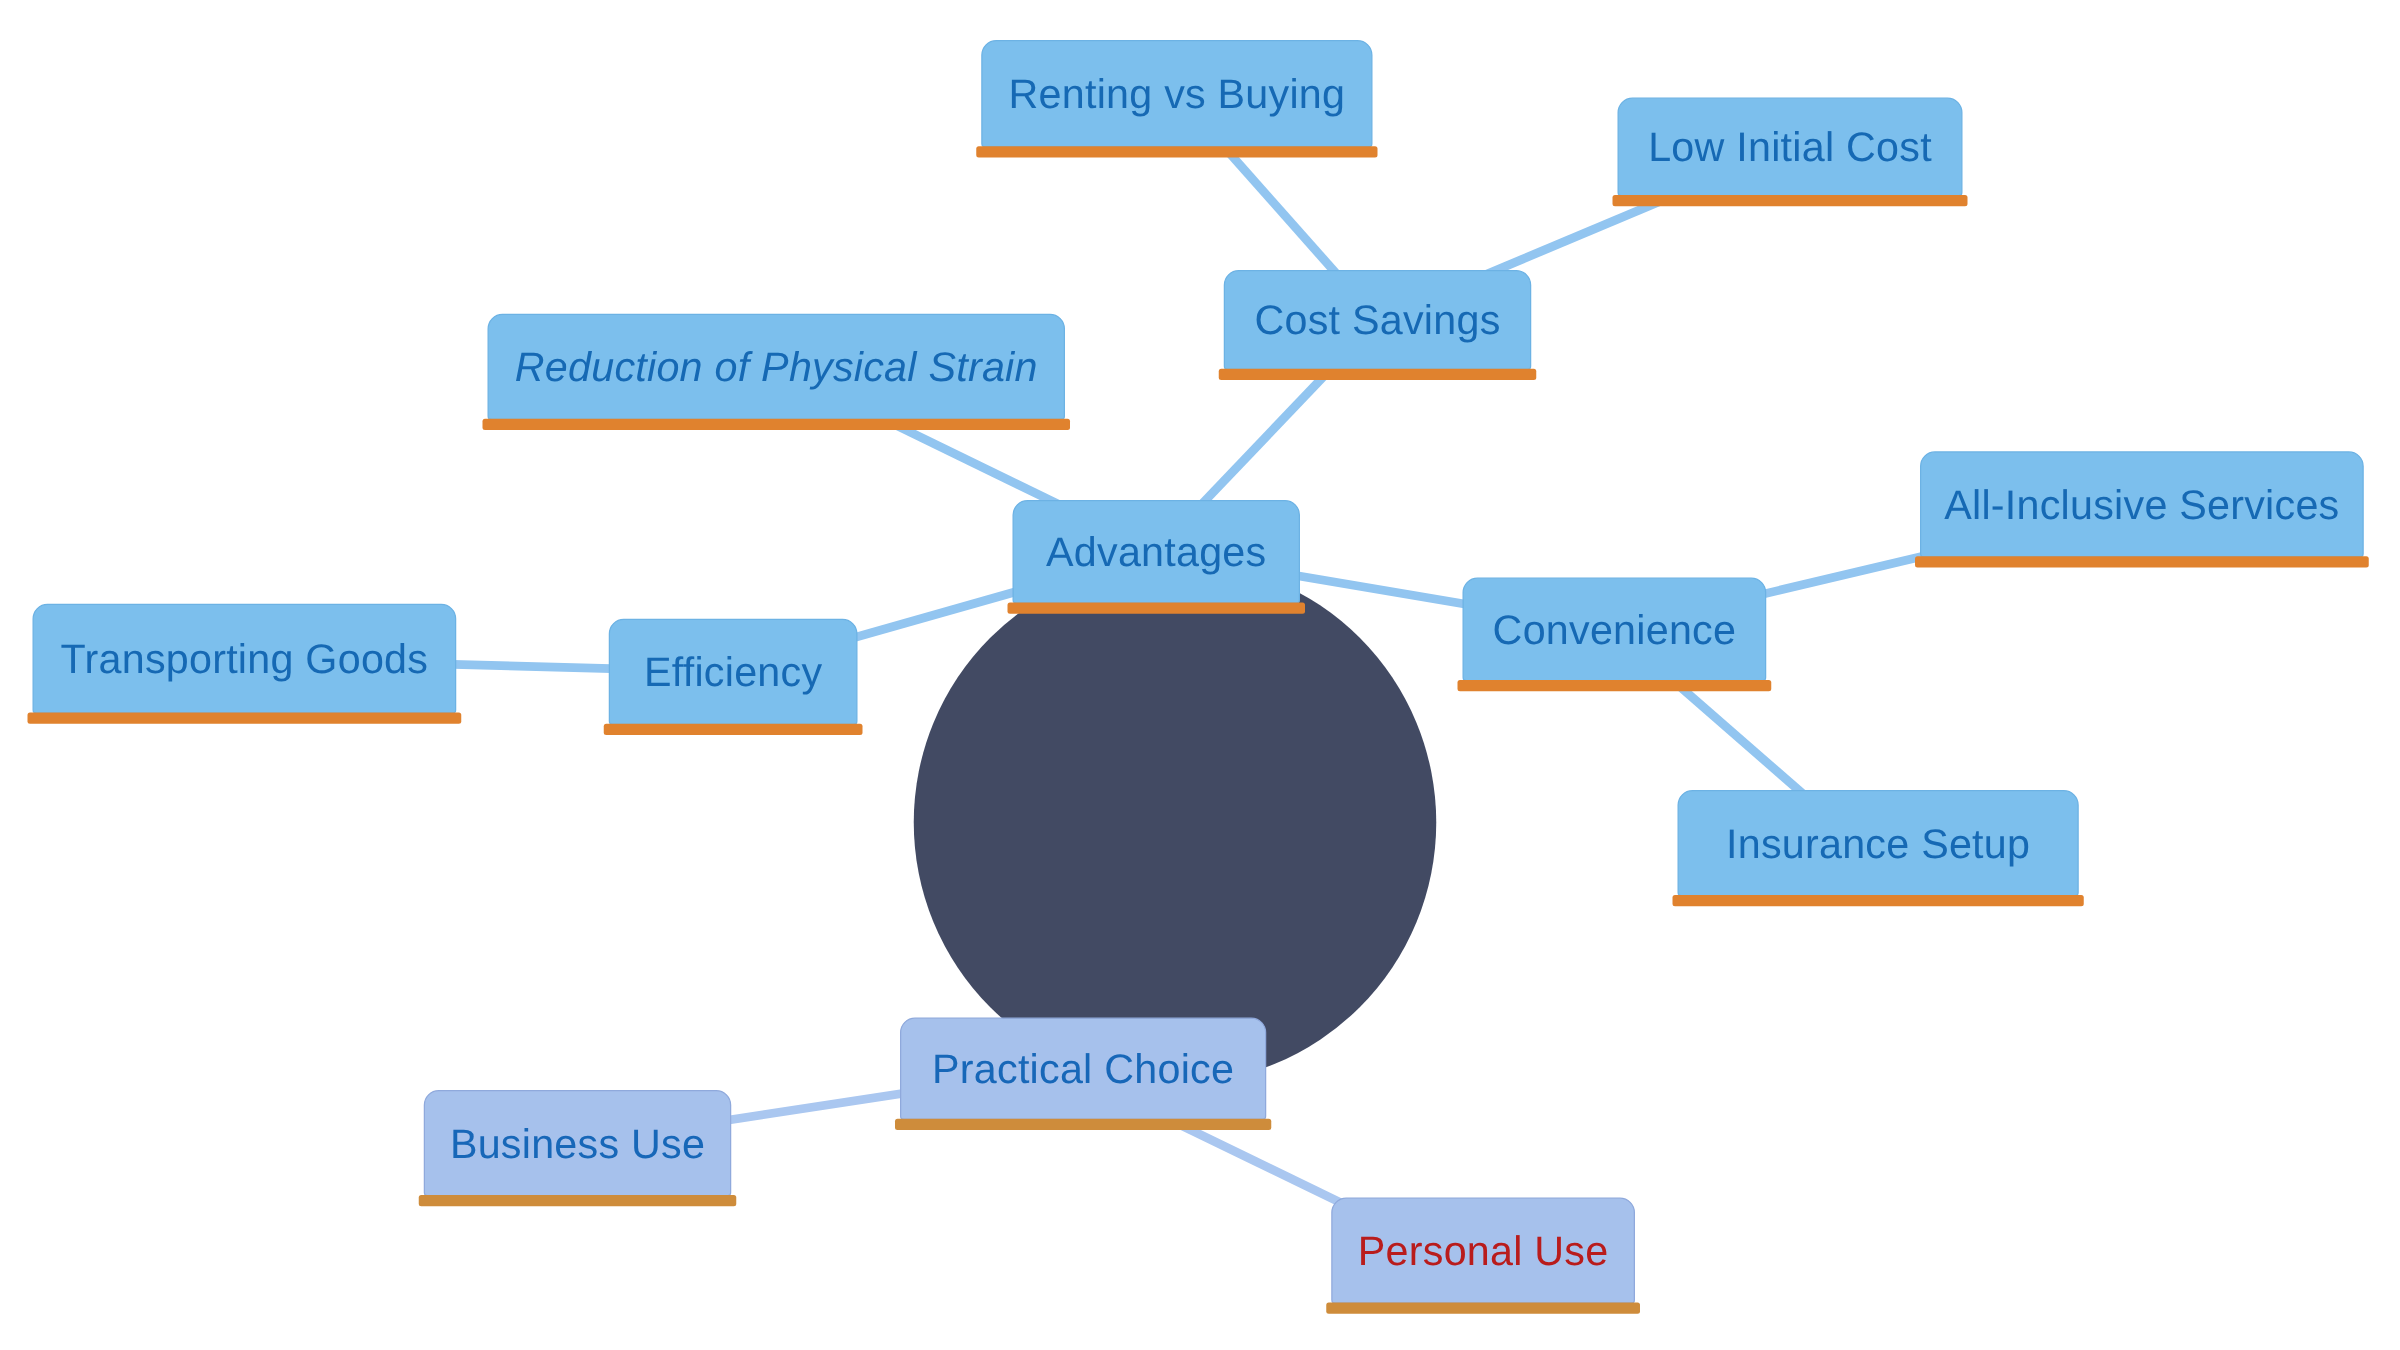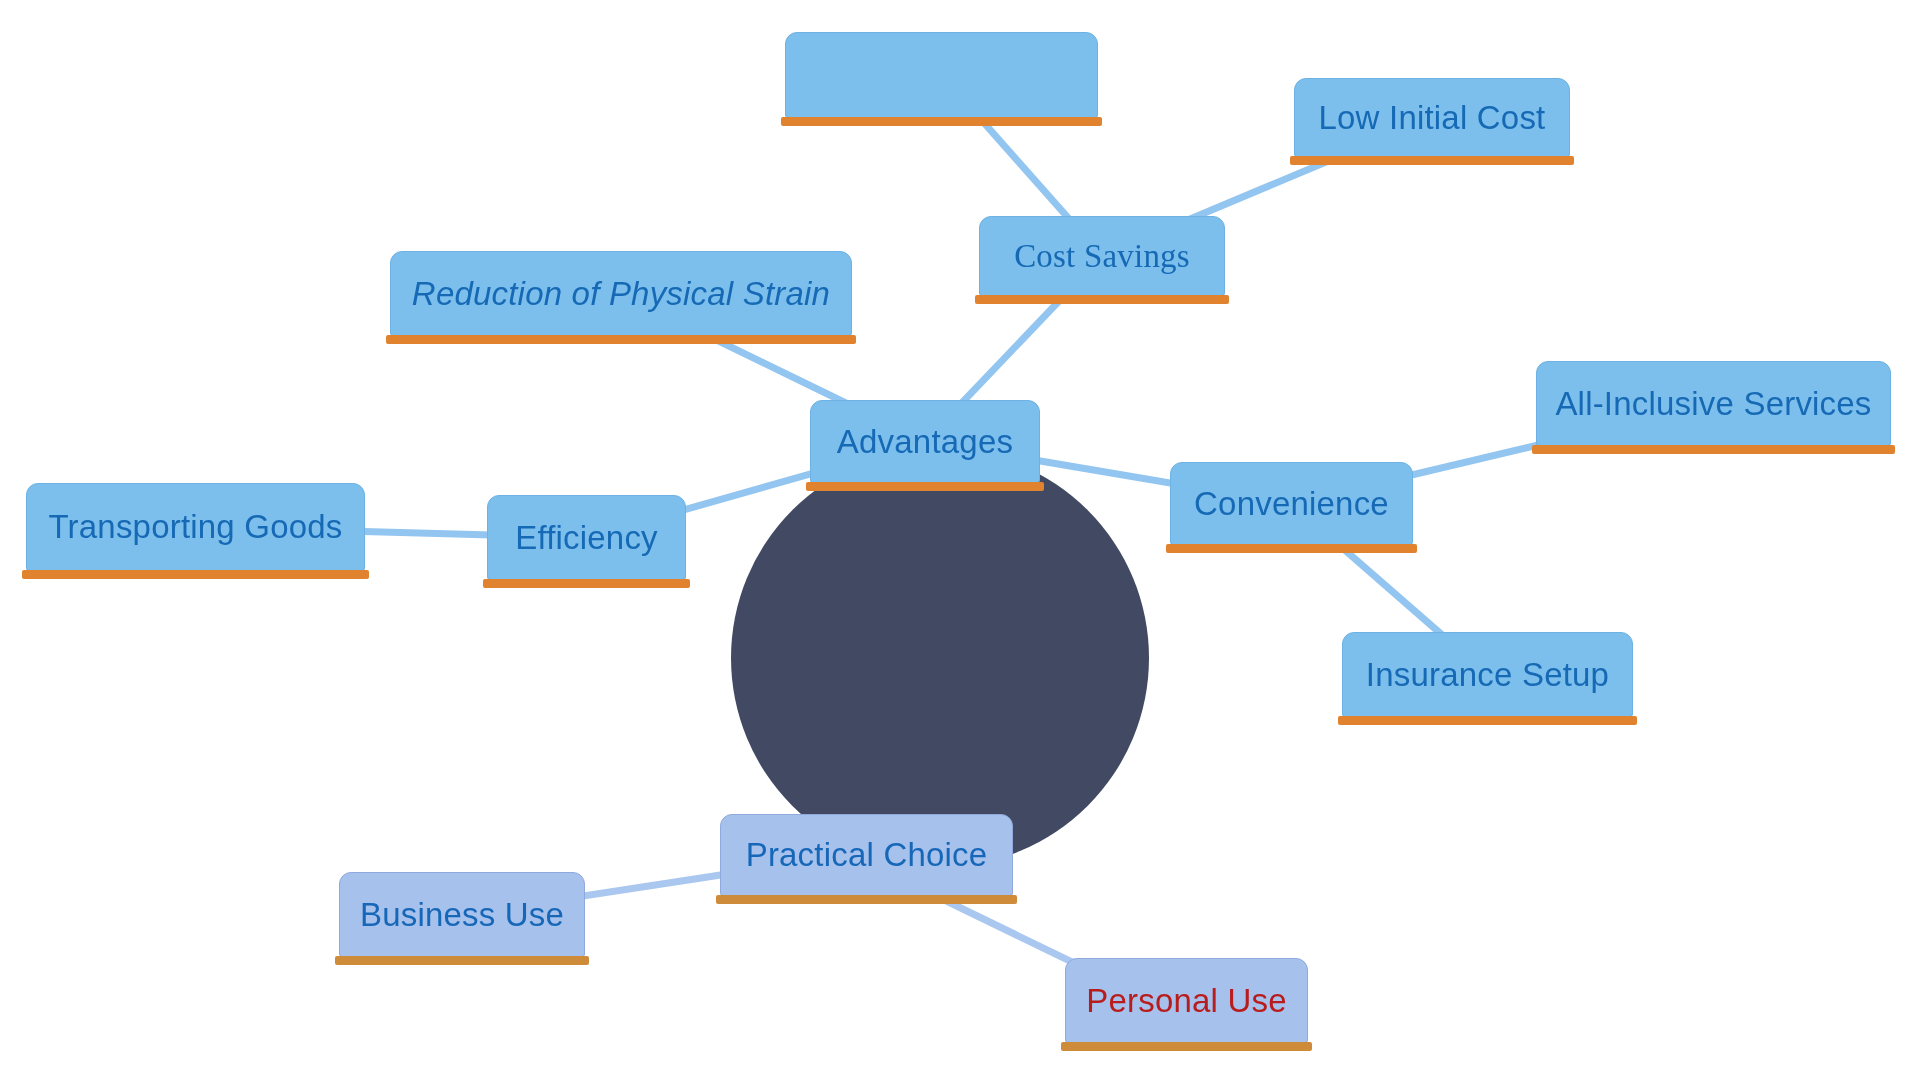--- a/index.html
+++ b/index.html
@@ -71,6 +71,7 @@
   </svg>
   <div id="node-layer">
       <div class="node" style="left: 785px; top: 32px; width: 313px; height: 86px; background: rgb(124, 191, 237); border: 1px solid rgb(108, 178, 228); color: rgb(22, 105, 180);">
+        <span>Renting vs Buying</span>
         <div class="underline" style="background: rgb(224, 130, 46);"></div>
       </div>
       <div class="node" style="left: 1294px; top: 78px; width: 276px; height: 79px; background: rgb(124, 191, 237); border: 1px solid rgb(108, 178, 228); color: rgb(22, 105, 180);">

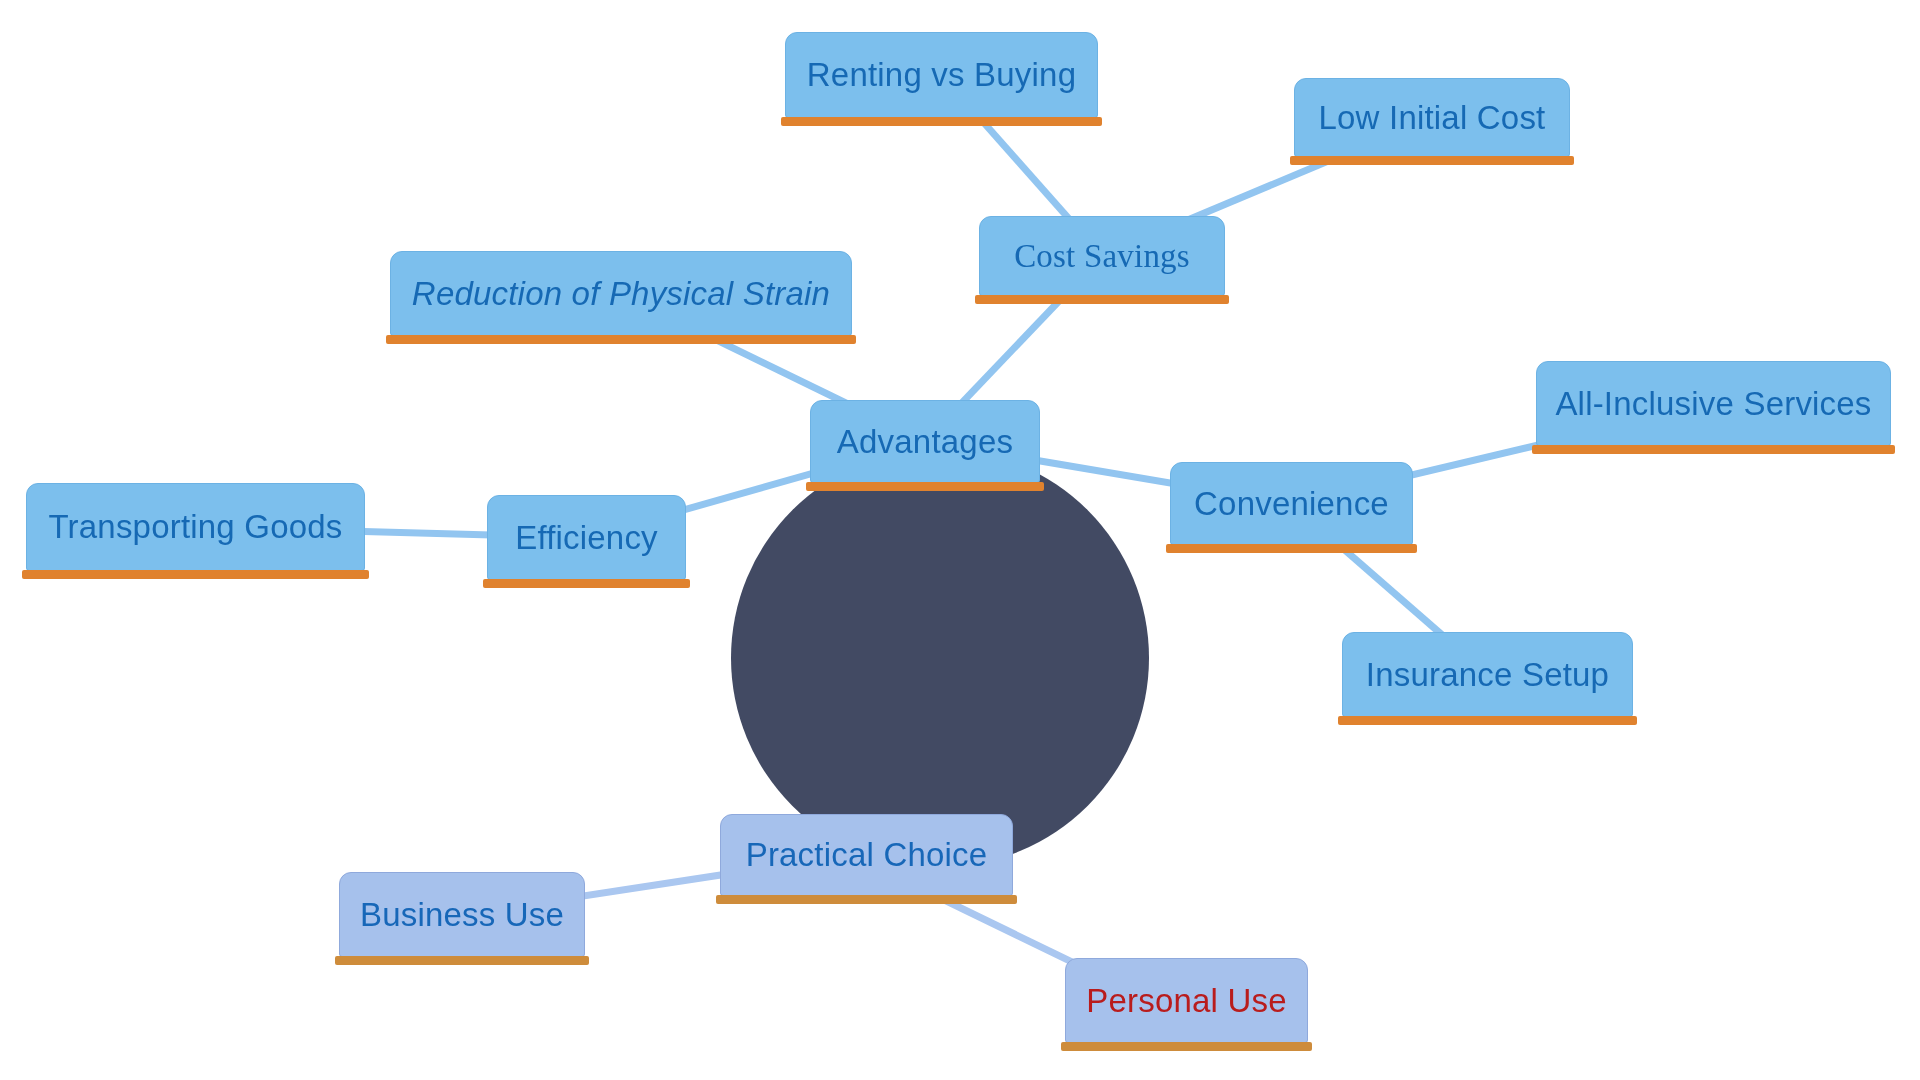--- a/index.html
+++ b/index.html
@@ -78,7 +78,7 @@
         <span>Low Initial Cost</span>
         <div class="underline" style="background: rgb(224, 130, 46);"></div>
       </div>
-      <div class="node" style="left: 979px; top: 216px; width: 246px; height: 80px; background: rgb(124, 191, 237); border: 1px solid rgb(108, 178, 228); color: rgb(22, 105, 180); font-family: Liberation Serif, serif;">
+      <div class="node" style="left: 979px; top: 216px; width: 246px; height: 80px; background: rgb(124, 191, 237); border: 1px solid rgb(108, 178, 228); color: rgb(22, 105, 180);">
         <span>Cost Savings</span>
         <div class="underline" style="background: rgb(224, 130, 46);"></div>
       </div>

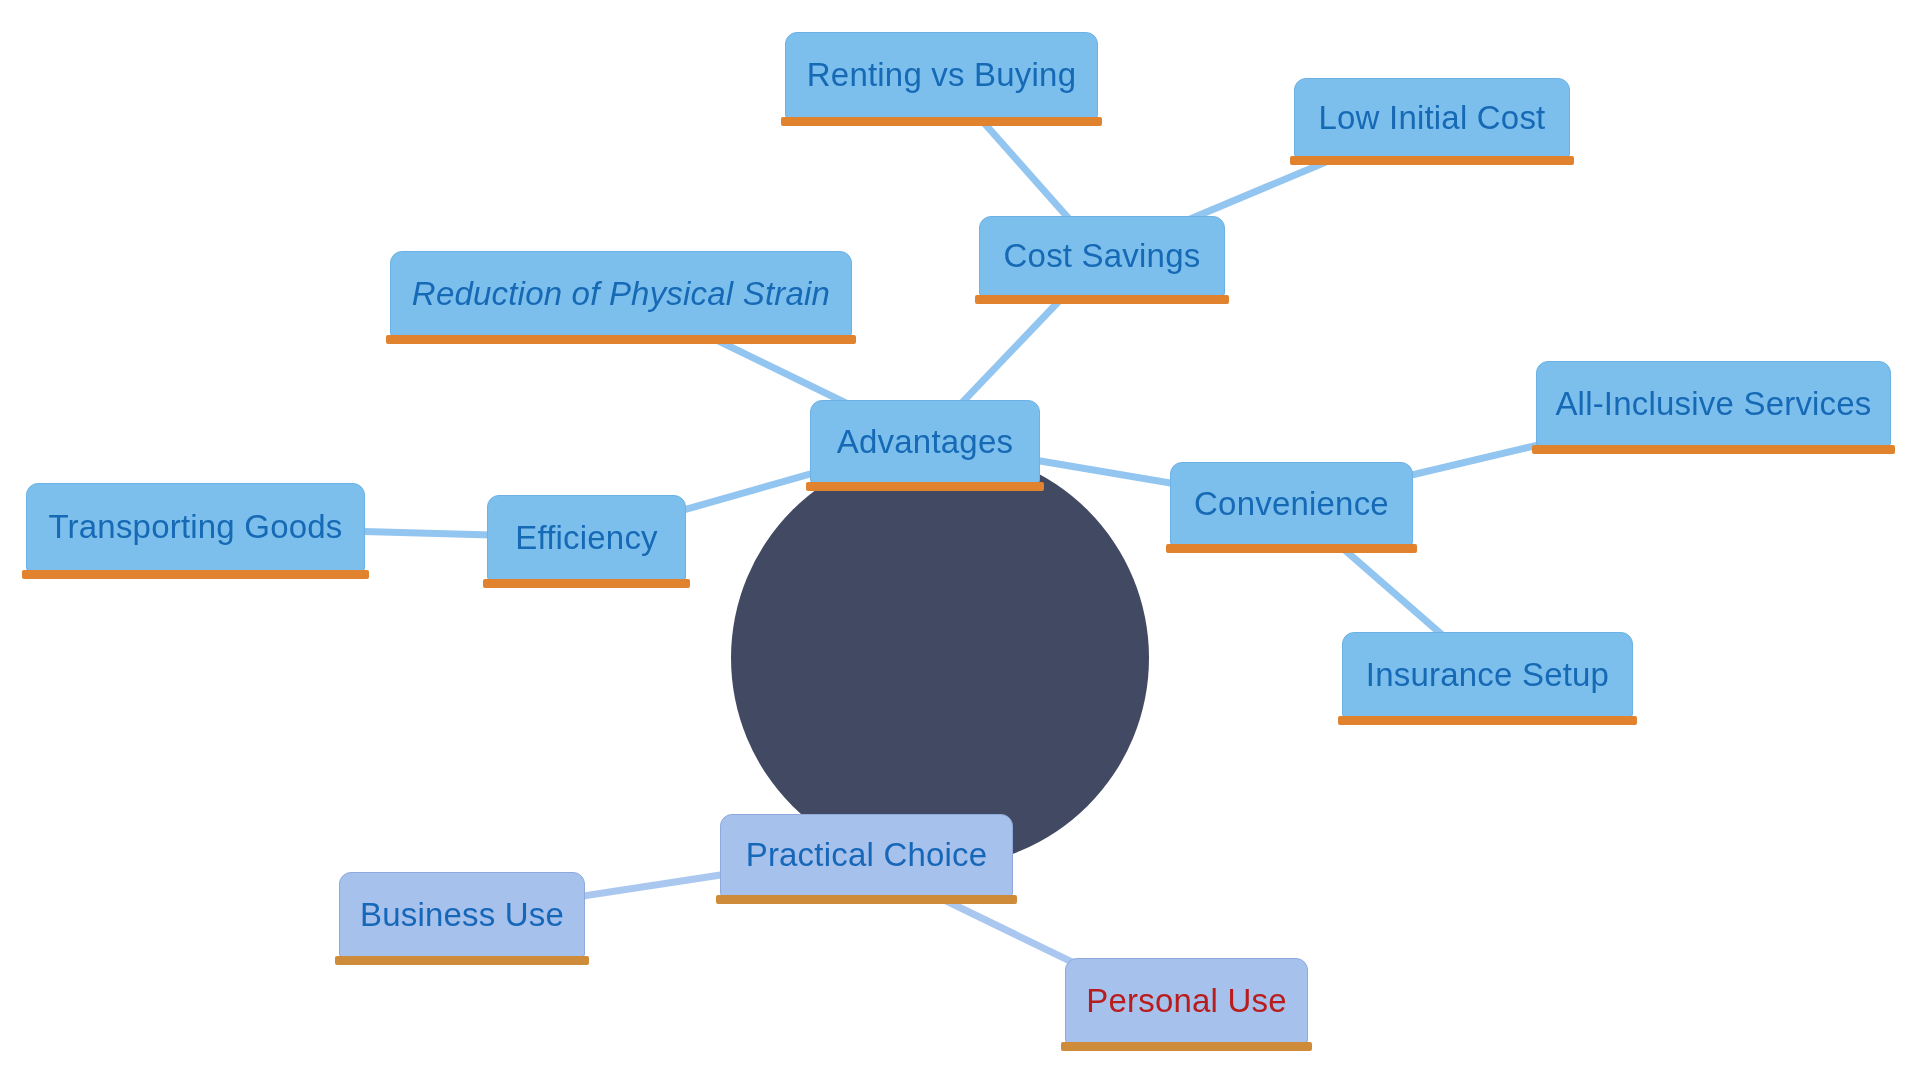--- a/index.html
+++ b/index.html
@@ -98,7 +98,7 @@
         <span>All-Inclusive Services</span>
         <div class="underline" style="background: rgb(224, 130, 46);"></div>
       </div>
-      <div class="node" style="left: 1342px; top: 632px; width: 291px; height: 85px; background: rgb(124, 191, 237); border: 1px solid rgb(108, 178, 228); color: rgb(22, 105, 180);">
+      <div class="node" style="left: 1342px; top: 632px; width: 321px; height: 85px; background: rgb(124, 191, 237); border: 1px solid rgb(108, 178, 228); color: rgb(22, 105, 180);">
         <span>Insurance Setup</span>
         <div class="underline" style="background: rgb(224, 130, 46);"></div>
       </div>

